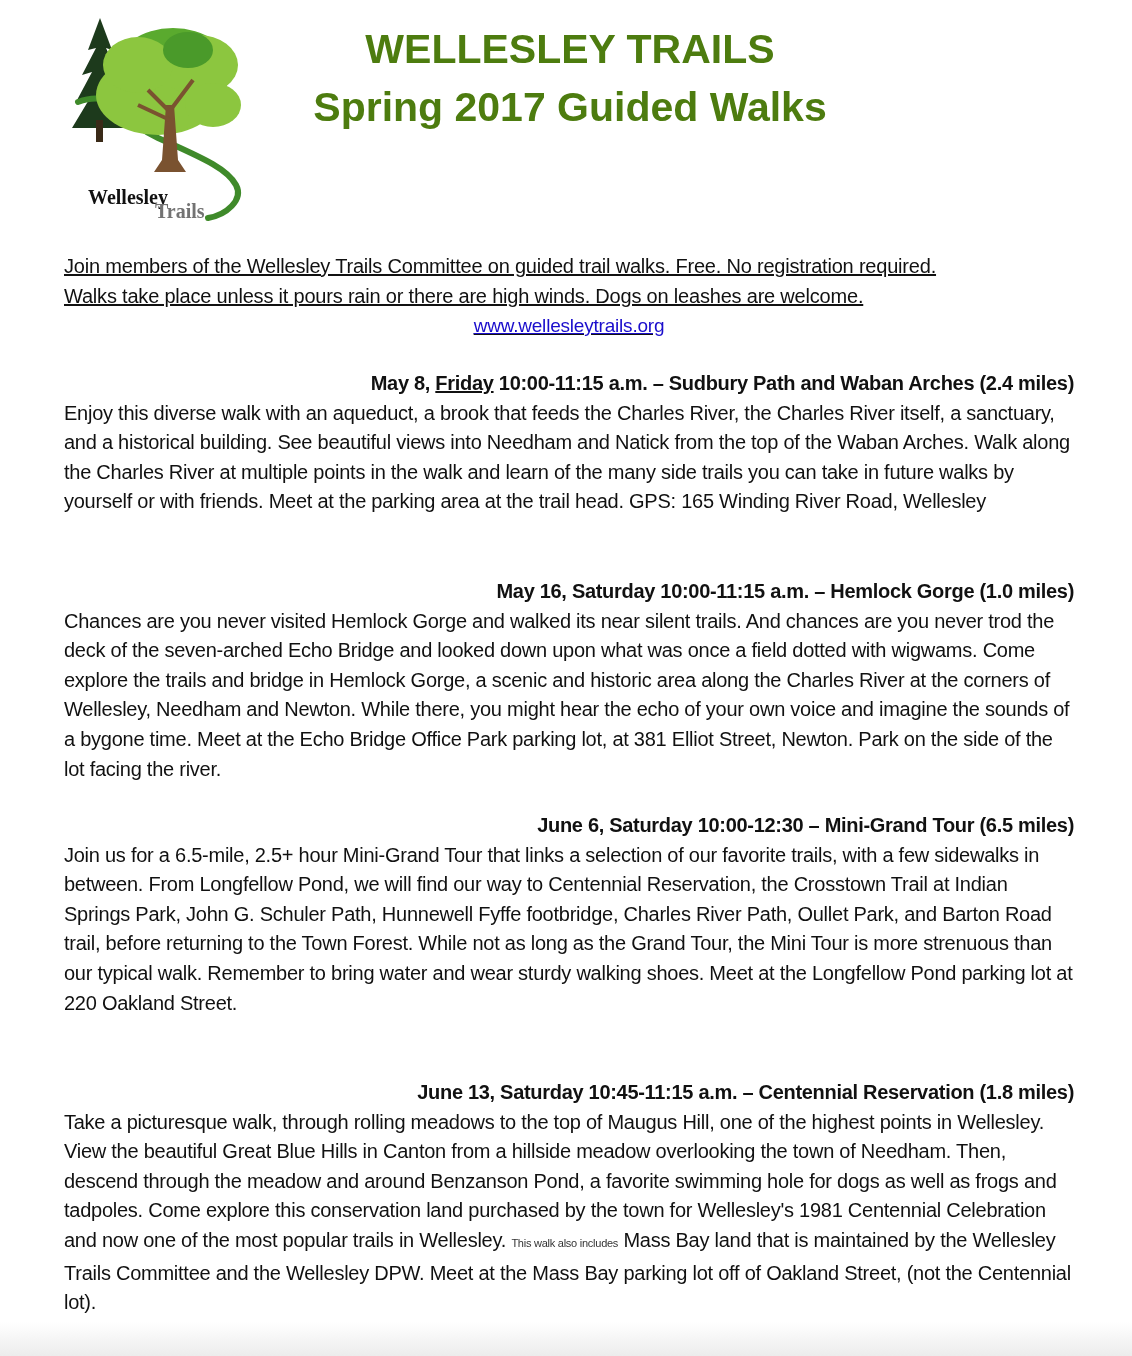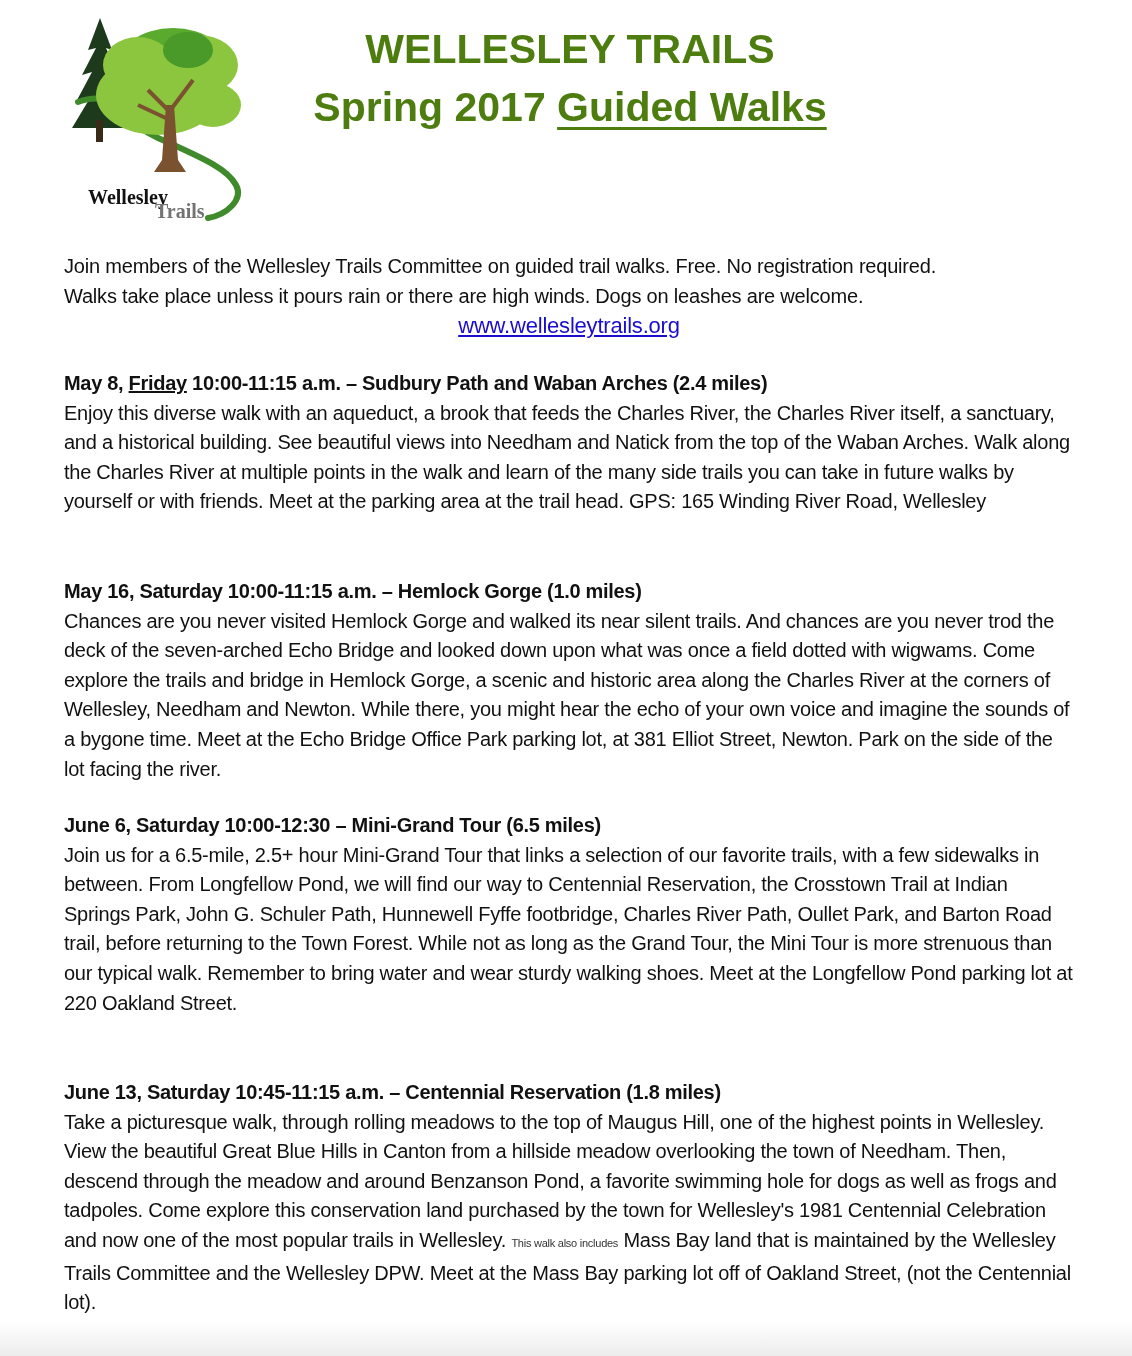--- a/index.html
+++ b/index.html
@@ -42,7 +42,7 @@
       line-height: 58px;
       color: #4d7c0f;
     }
-    .title .u { text-decoration: underline; text-decoration-thickness: 3px; text-underline-offset: 6px; }
+    .title .u { text-decoration-thickness: 3px; text-underline-offset: 6px; }
     .intro {
       position: absolute;
       left: 64px; top: 252px;

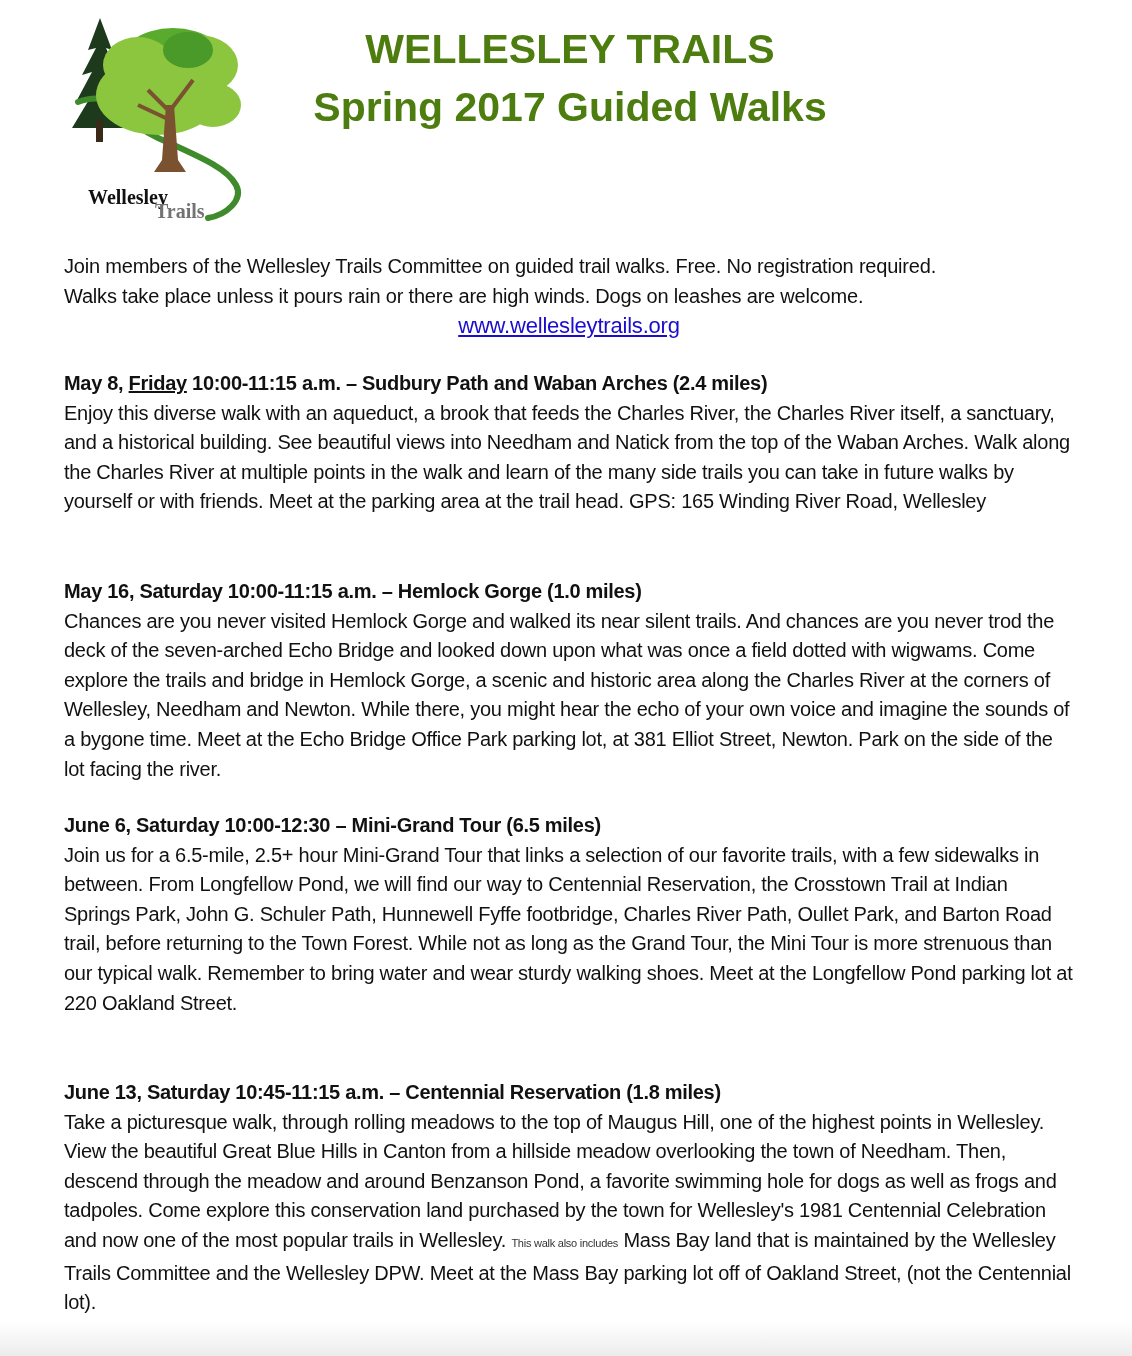--- a/index.html
+++ b/index.html
@@ -50,6 +50,7 @@
       font-size: 20px;
       line-height: 29.5px;
       letter-spacing: -0.2px;
+      text-decoration: underline;
     }
     .intro .center { text-align: center; }
     .intro a { color: #1a0dcc; text-decoration: underline; font-size: 22px; }

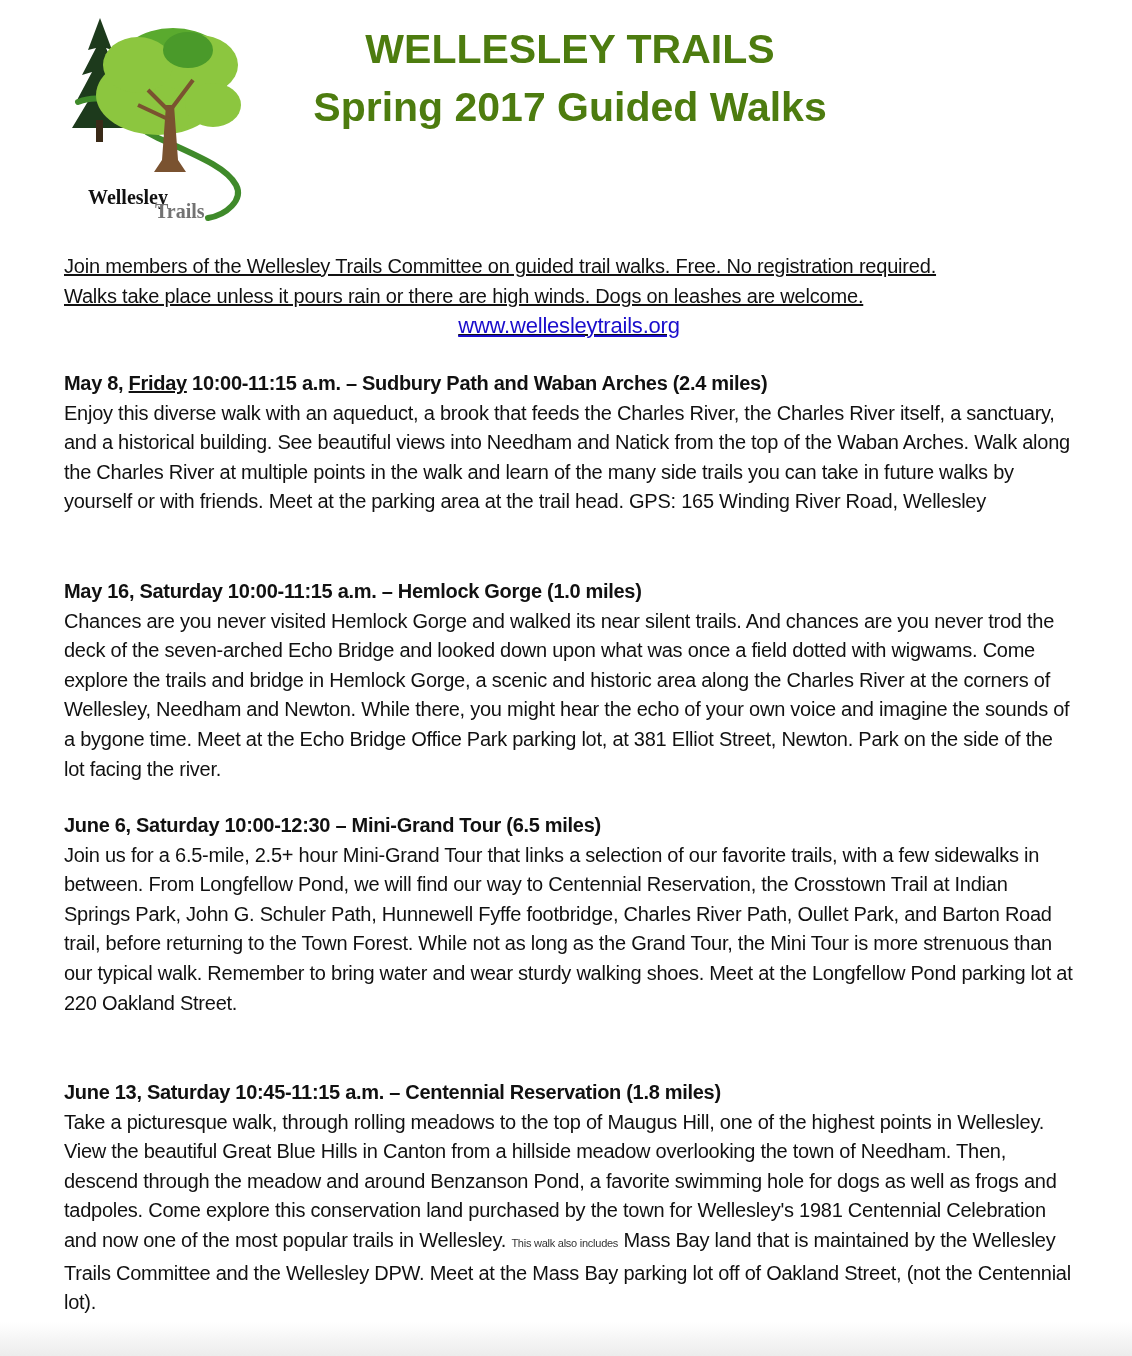--- a/index.html
+++ b/index.html
@@ -53,7 +53,7 @@
       text-decoration: underline;
     }
     .intro .center { text-align: center; }
-    .intro a { color: #1a0dcc; text-decoration: underline; font-size: 22px; }
+    .intro a { color: #1a0dcc; text-decoration: underline; font-size: 19px; }
     .walk {
       position: absolute;
       left: 64px;

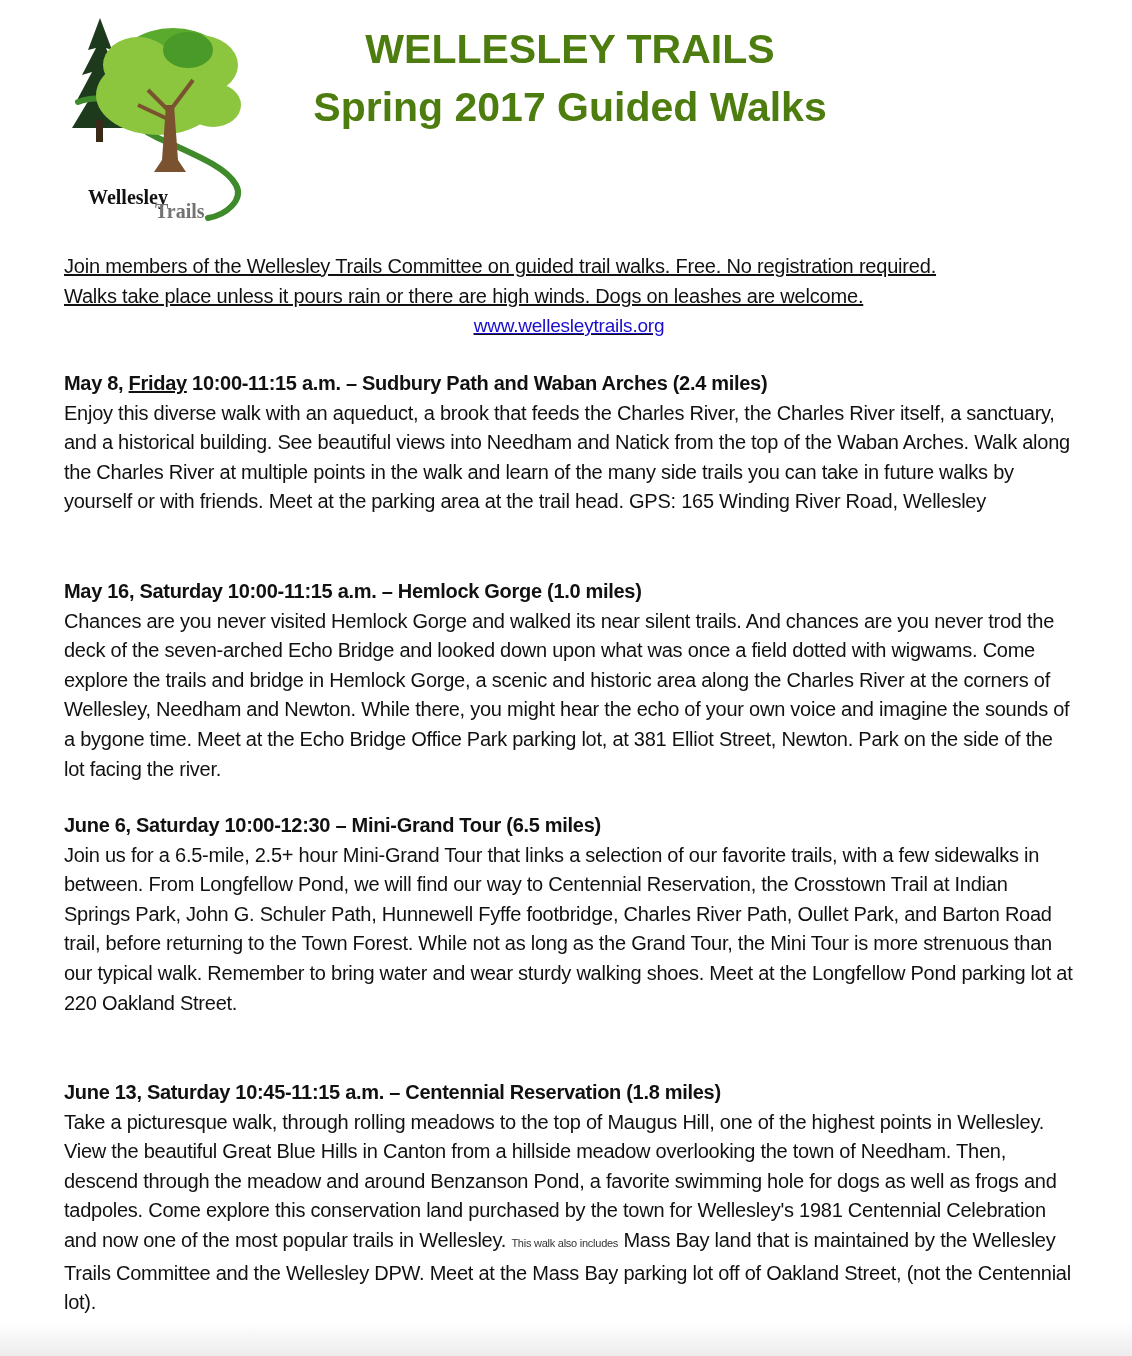--- a/index.html
+++ b/index.html
@@ -64,7 +64,7 @@
       font-stretch: condensed;
     }
     .walk .head {
-      text-align: left;
+      text-align: right;
       font-weight: bold;
       letter-spacing: -0.3px;
     }

